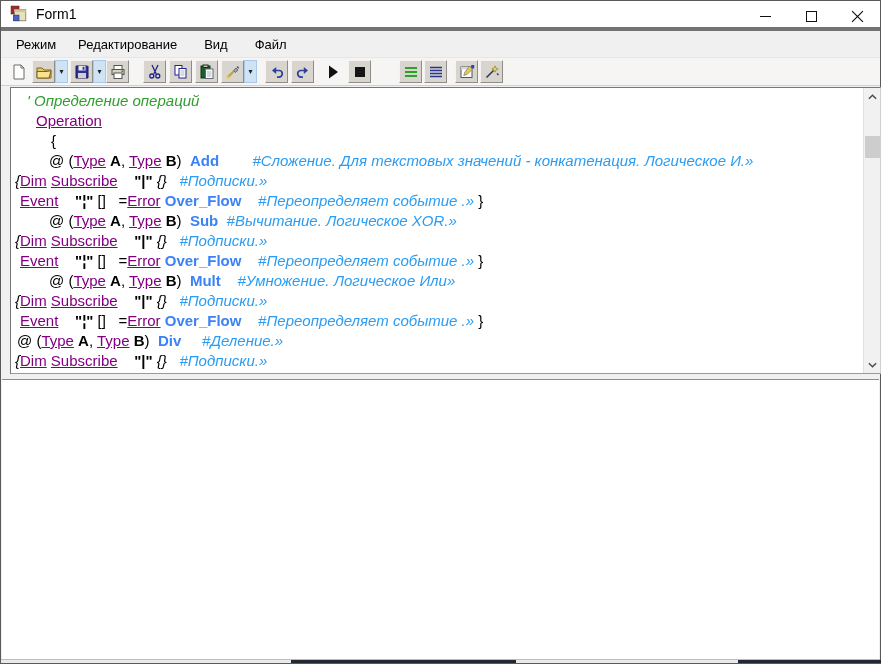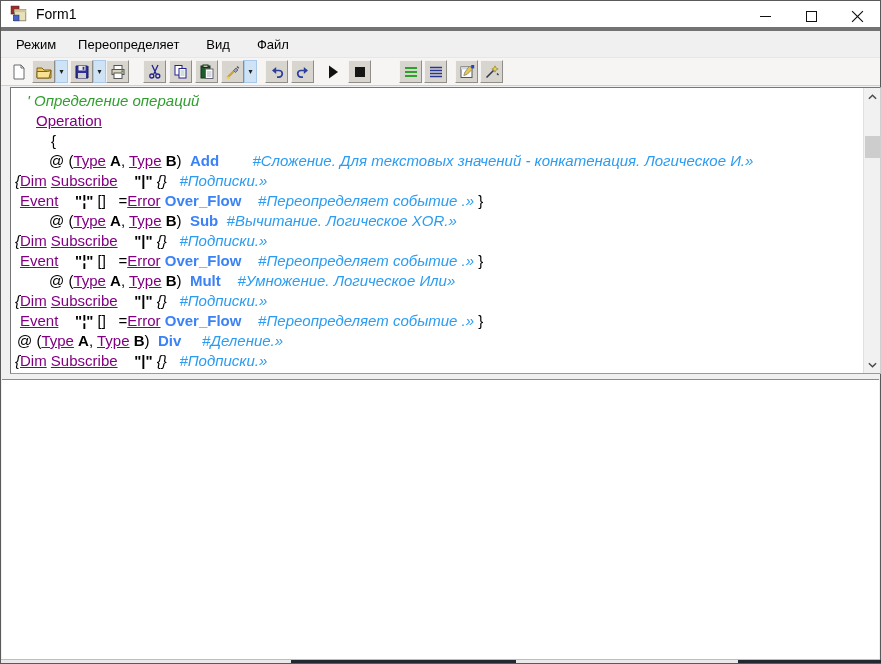--- a/index.html
+++ b/index.html
@@ -95,7 +95,7 @@
 
   <div class="menubar">
       <div class="menu-item">Режим</div>
-      <div class="menu-item">Переопределяет</div>
+      <div class="menu-item">Редактирование</div>
       <div class="menu-item sp">Вид</div>
       <div class="menu-item sp">Файл</div>
     </div>

